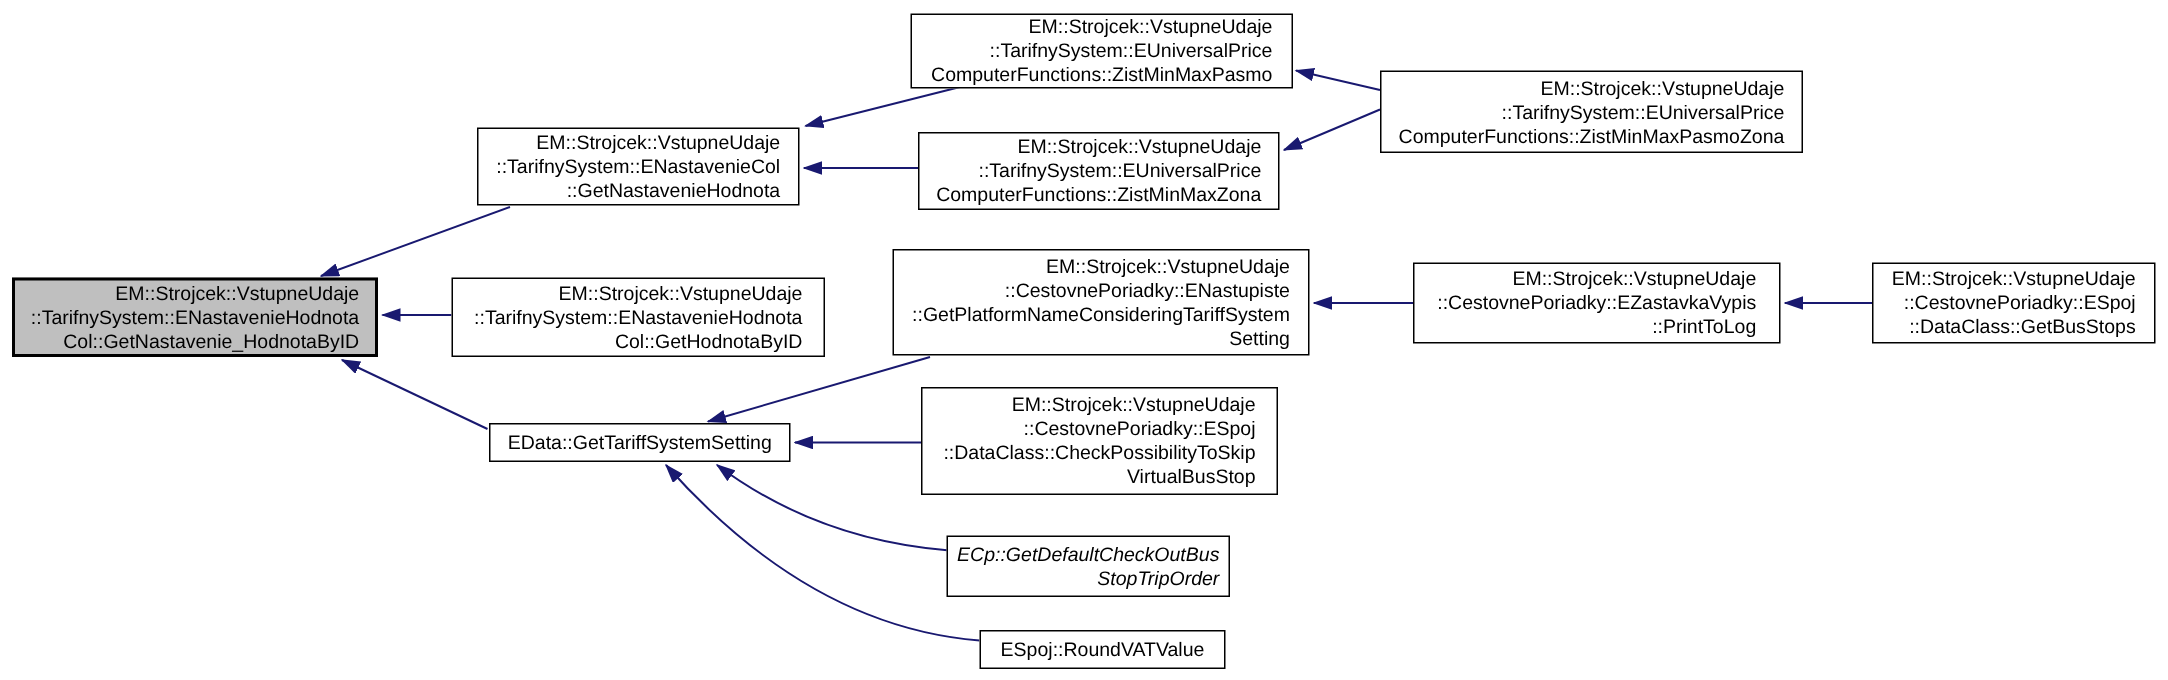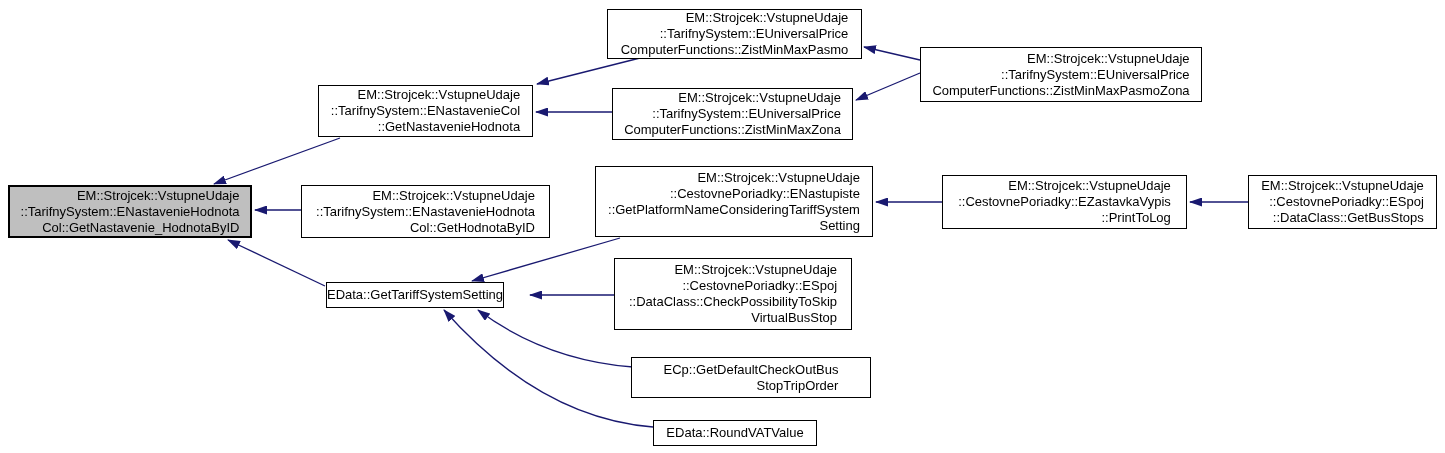--- a/index.html
+++ b/index.html
@@ -108,7 +108,7 @@
 ::CestovnePoriadky::ESpoj
 ::DataClass::GetBusStops</div>
 
-  <div class="node" style="left:326px; top:282px; width:178px; height:26px;">EData::GetTariffSystemSetting</div>
+  <div class="node" style="left:326px; top:282px; width:201px; height:26px;">EData::GetTariffSystemSetting</div>
 
   <div class="node" style="left:614px; top:258px; width:238px; height:72px;">EM::Strojcek::VstupneUdaje
 ::CestovnePoriadky::ESpoj

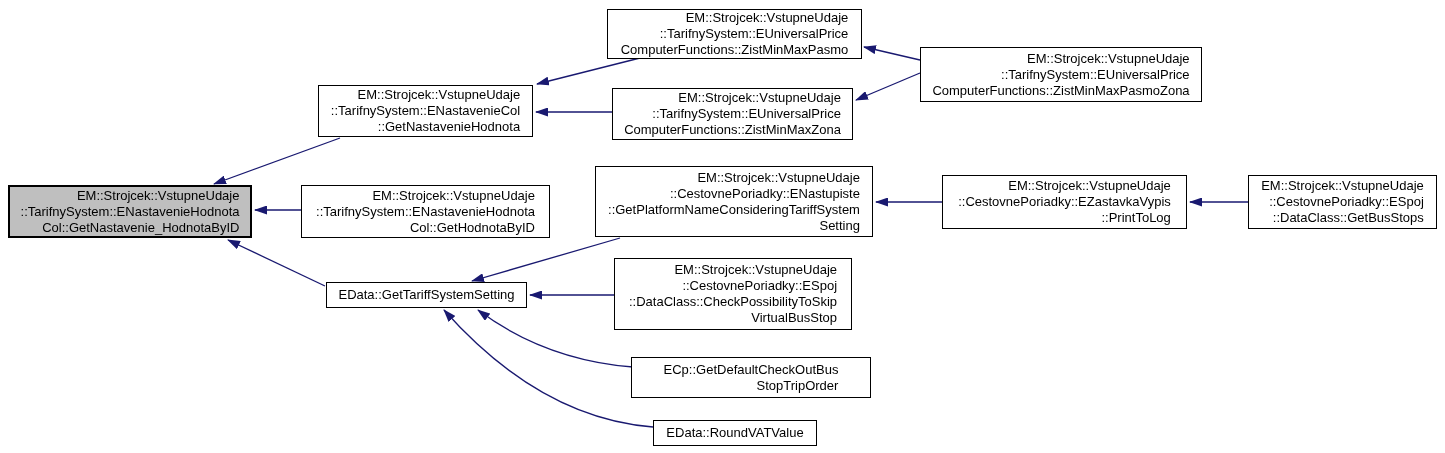--- a/index.html
+++ b/index.html
@@ -115,7 +115,7 @@
 ::DataClass::CheckPossibilityToSkip
 VirtualBusStop</div>
 
-  <div class="node" style="left:631px; top:357px; width:240px; height:41px;">ECp::GetDefaultCheckOutBus
+  <div class="node" style="left:631px; top:357px; width:189px; height:41px;font-style:italic;">ECp::GetDefaultCheckOutBus
 StopTripOrder</div>
 
   <div class="node" style="left:653px; top:420px; width:164px; height:26px;">EData::RoundVATValue</div>

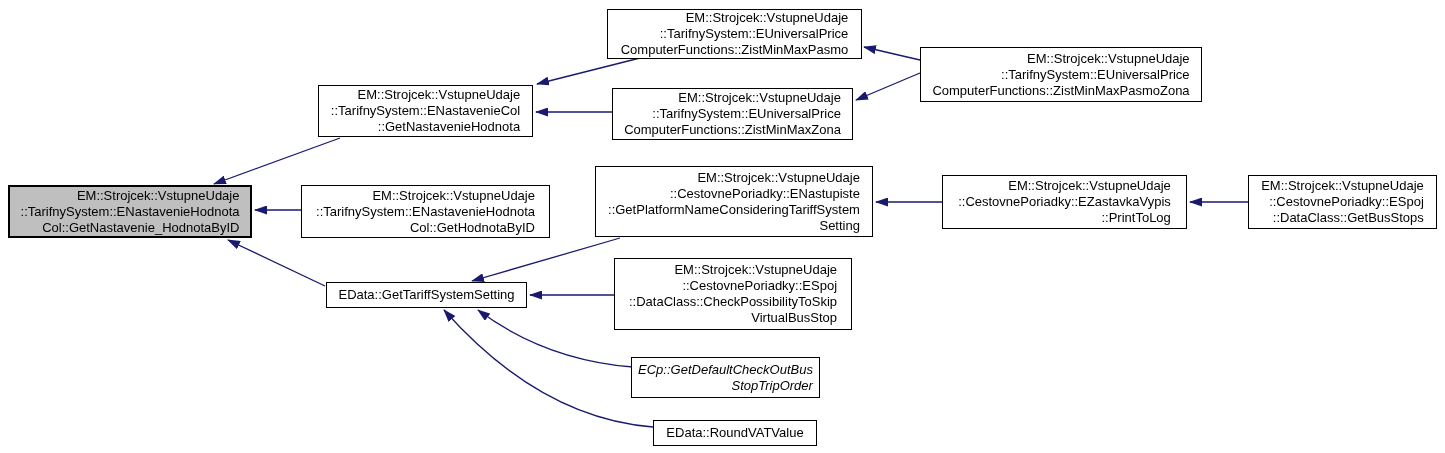--- a/index.html
+++ b/index.html
@@ -118,7 +118,7 @@
   <div class="node" style="left:631px; top:357px; width:189px; height:41px;font-style:italic;">ECp::GetDefaultCheckOutBus
 StopTripOrder</div>
 
-  <div class="node" style="left:653px; top:420px; width:164px; height:26px;">EData::RoundVATValue</div>
+  <div class="node" style="left:653px; top:420px; width:164px; height:26px;">ESpoj::RoundVATValue</div>
 
 </div>
 

